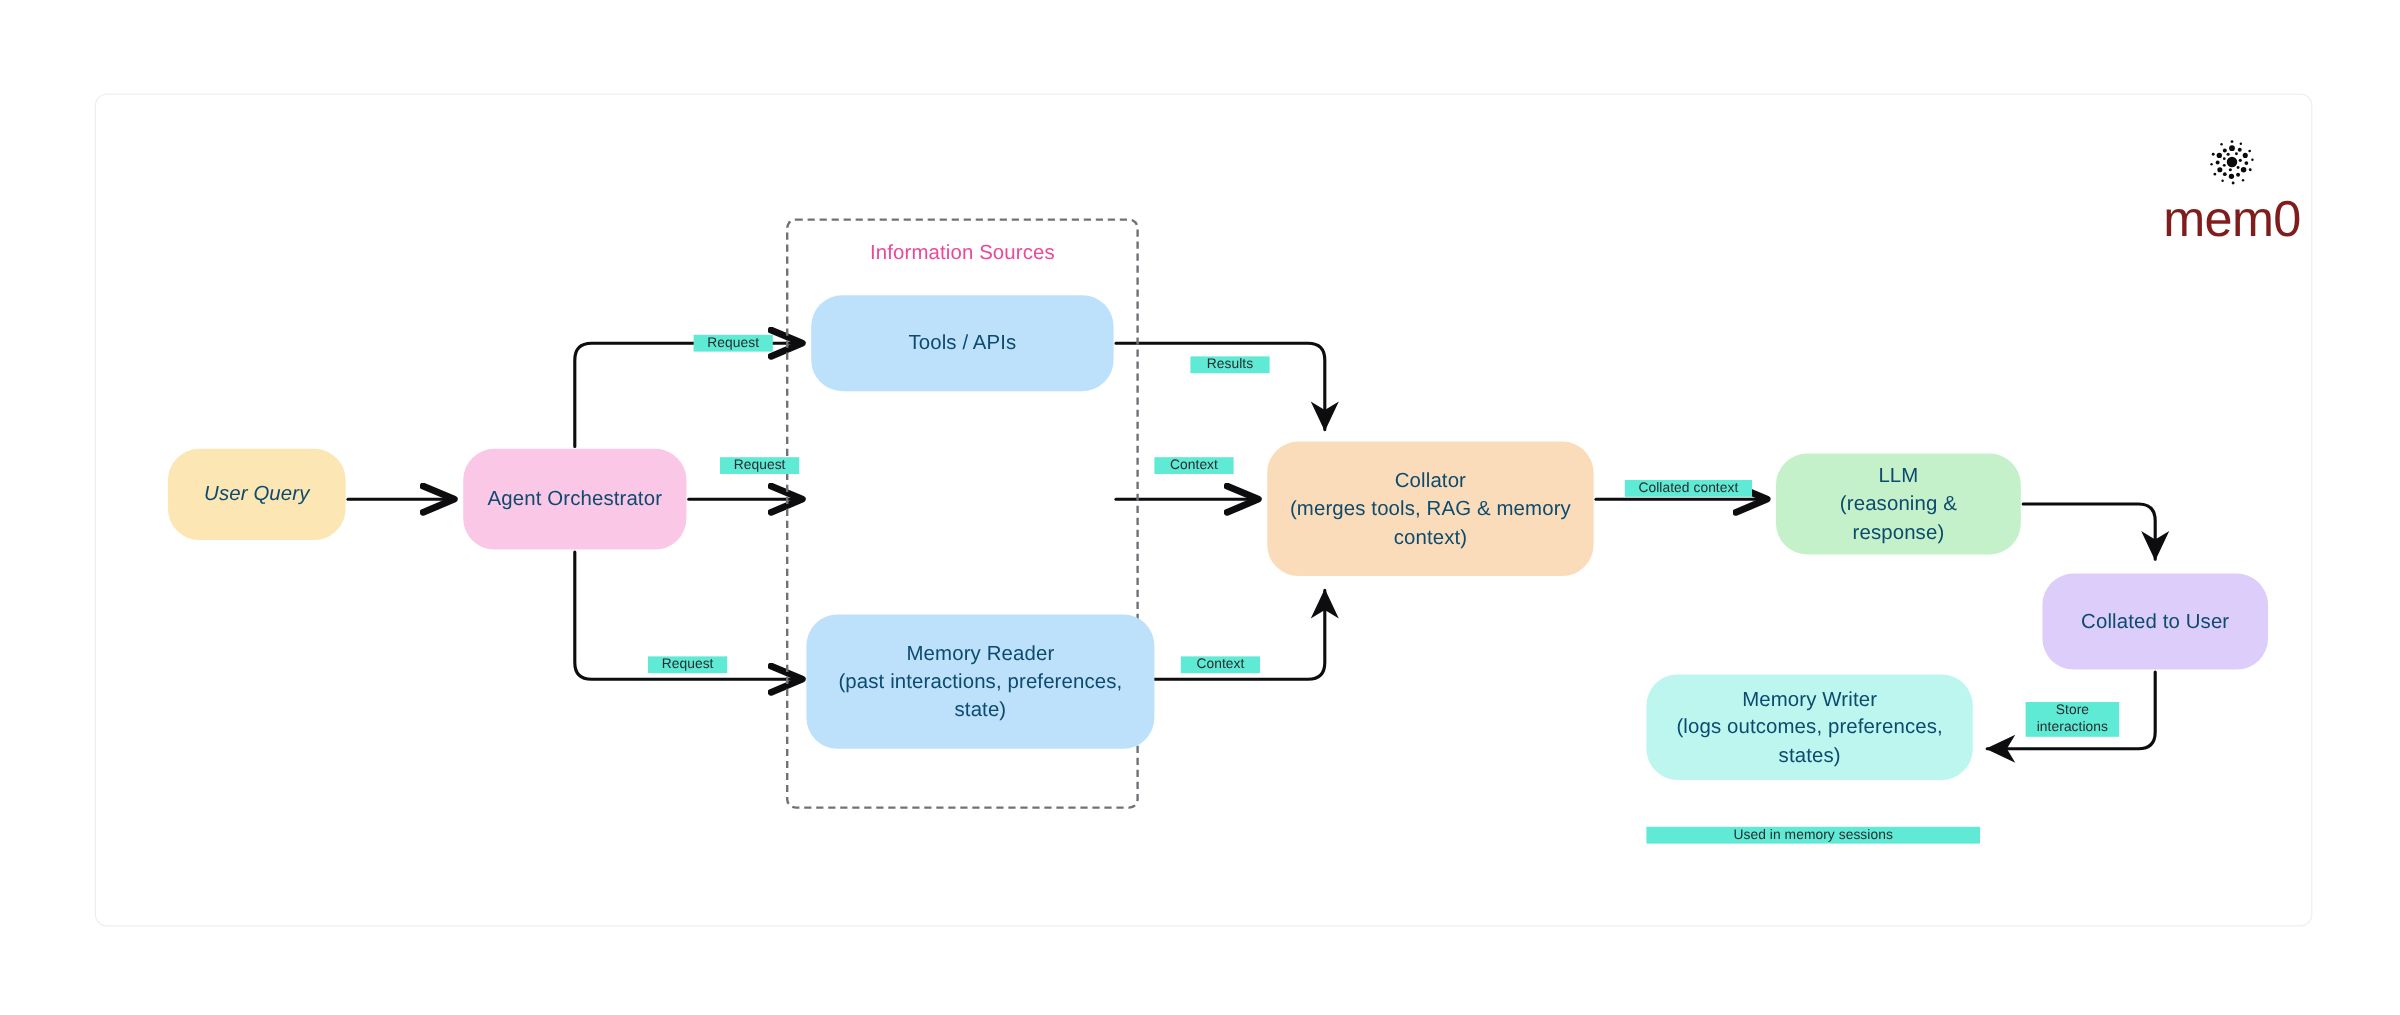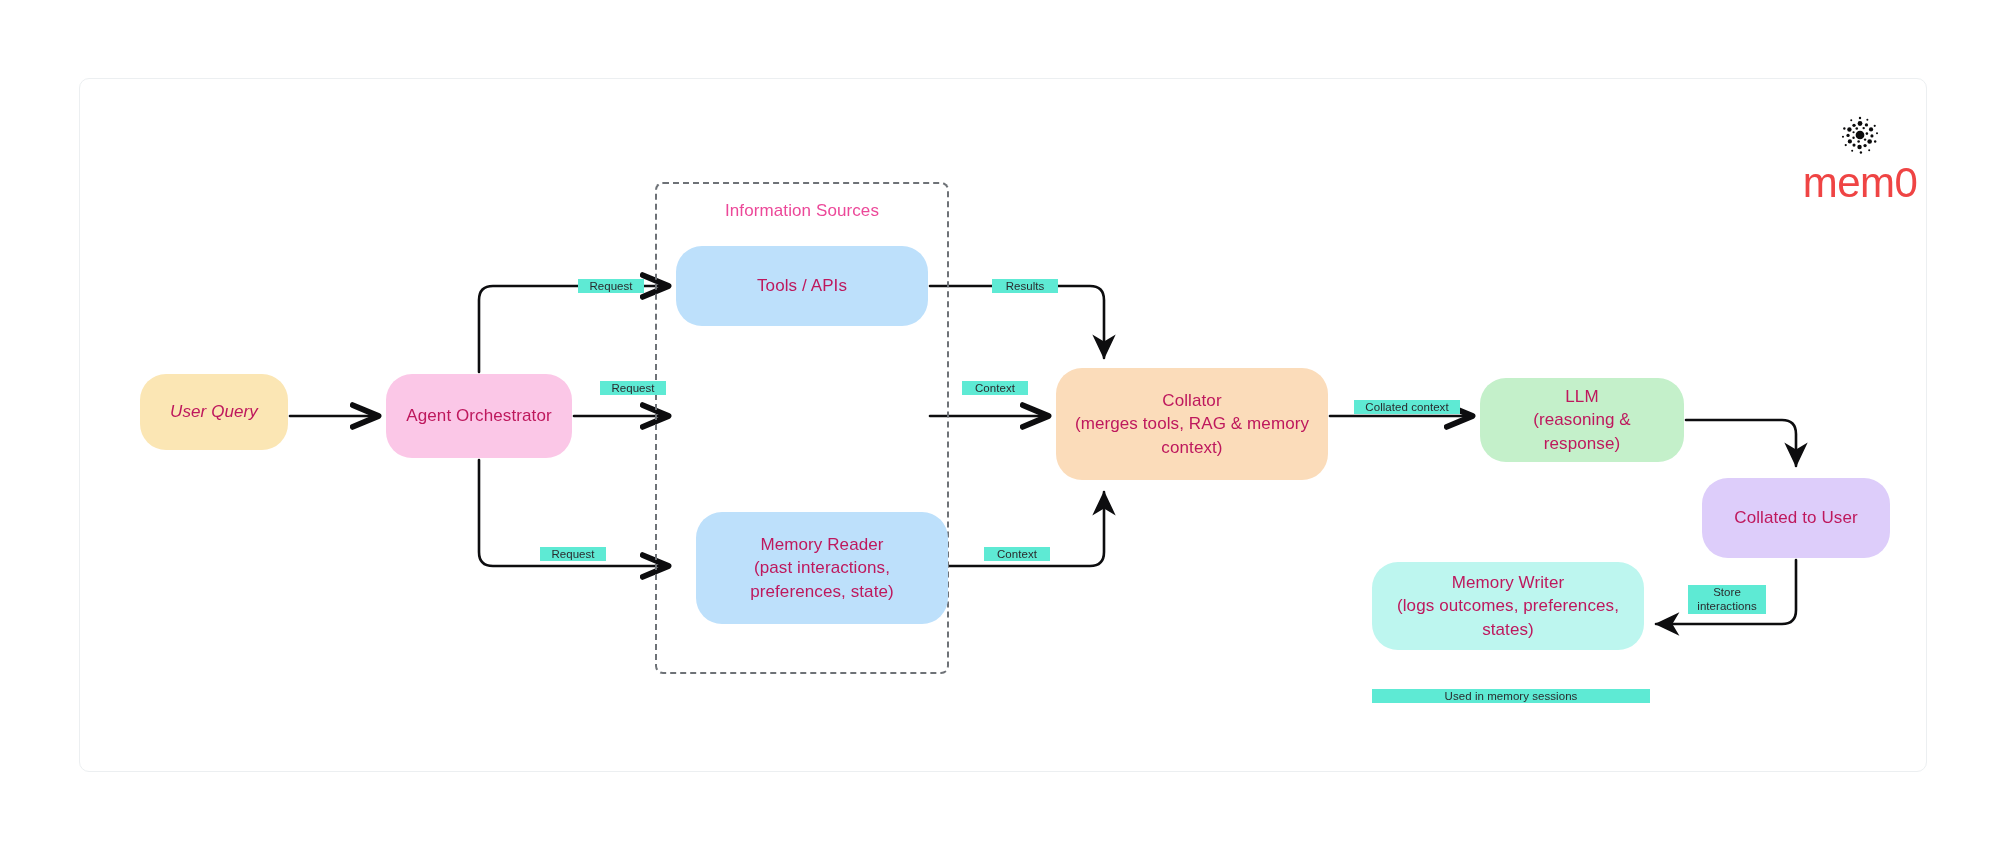--- a/index.html
+++ b/index.html
@@ -119,7 +119,7 @@
   }
   .logo-word {
     font-size: 42px;
-    color: #ef4444;
+    color: #7f1d1d;
     letter-spacing: -0.5px;
     line-height: 1;
   }

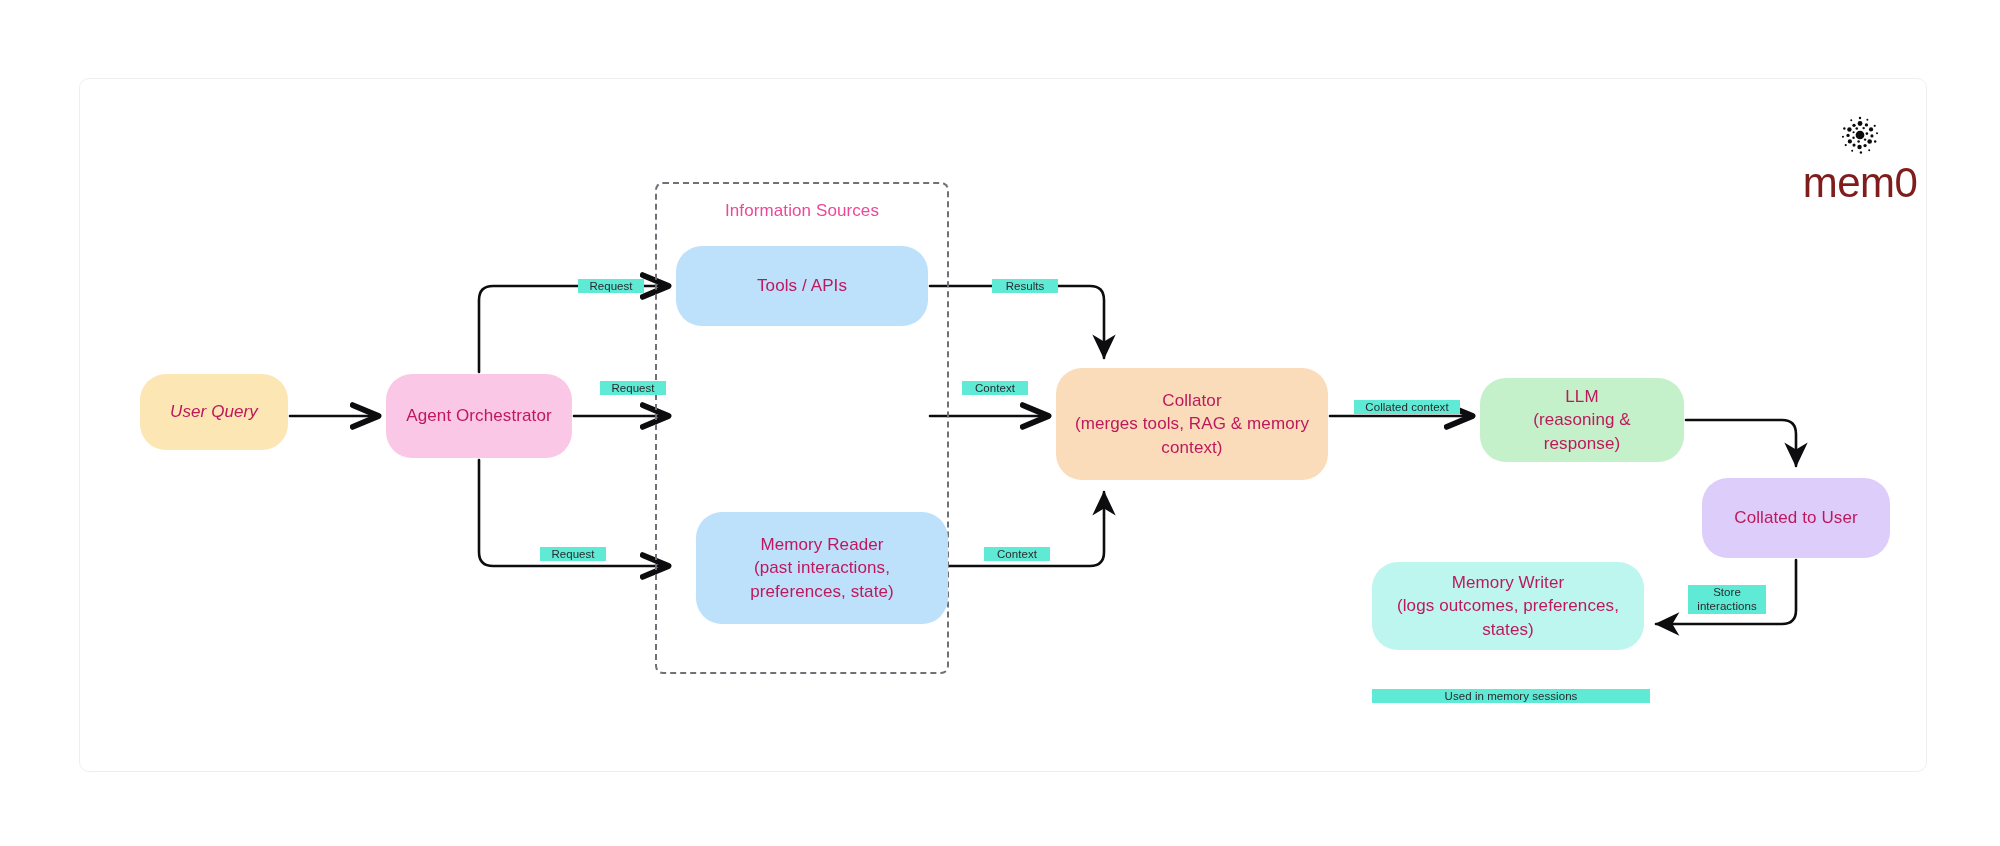--- a/index.html
+++ b/index.html
@@ -40,7 +40,7 @@
     justify-content: center;
     text-align: center;
     border-radius: 26px;
-    color: #be185d;
+    color: #0c4a6e;
     font-size: 17px;
     line-height: 1.37;
     letter-spacing: 0.1px;

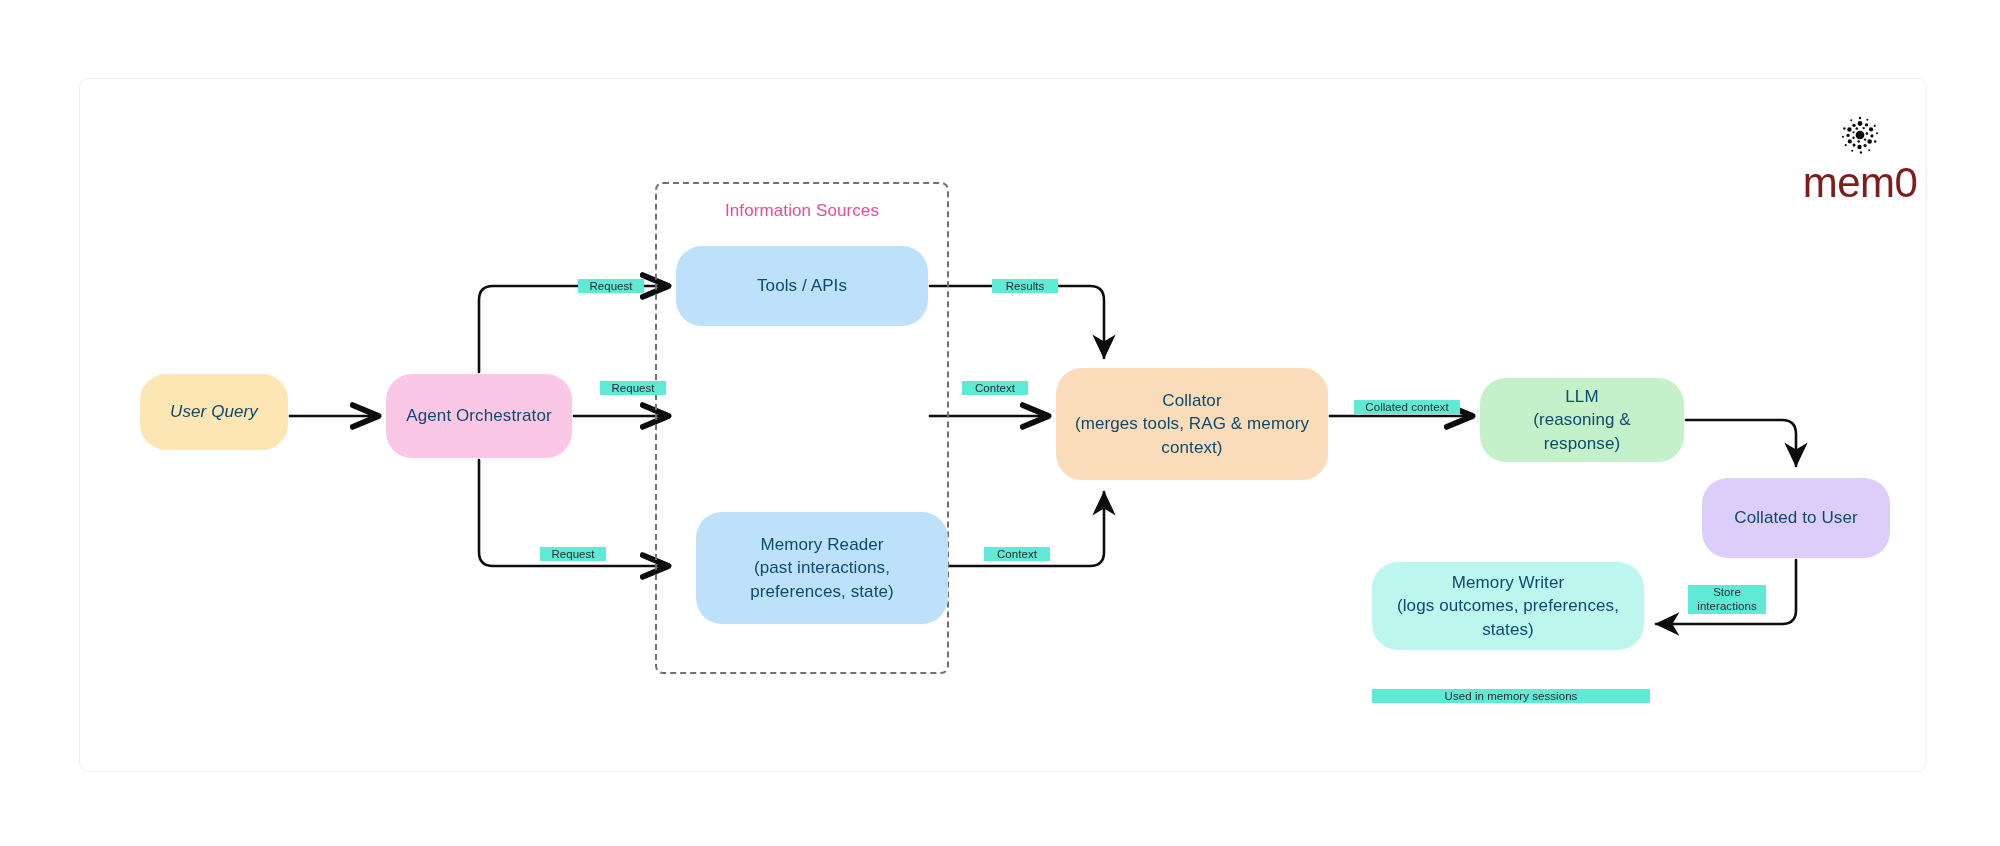--- a/index.html
+++ b/index.html
@@ -96,7 +96,7 @@
   #lbl-req-tools    { left:578px;  top:279px; width:60px; }
   #lbl-req-retr     { left:600px;  top:381px; width:60px; }
   #lbl-req-mem      { left:540px;  top:547px; width:60px; }
-  #lbl-results      { left:992px;  top:279px; width:60px;text-align:center; }
+  #lbl-results      { left:992px;  top:297px; width:60px;text-align:center; }
   #lbl-ctx-retr     { left:962px;  top:381px; width:60px; }
   #lbl-ctx-mem      { left:984px;  top:547px; width:60px; }
   #lbl-collated     { left:1354px; top:400px; width:100px; }

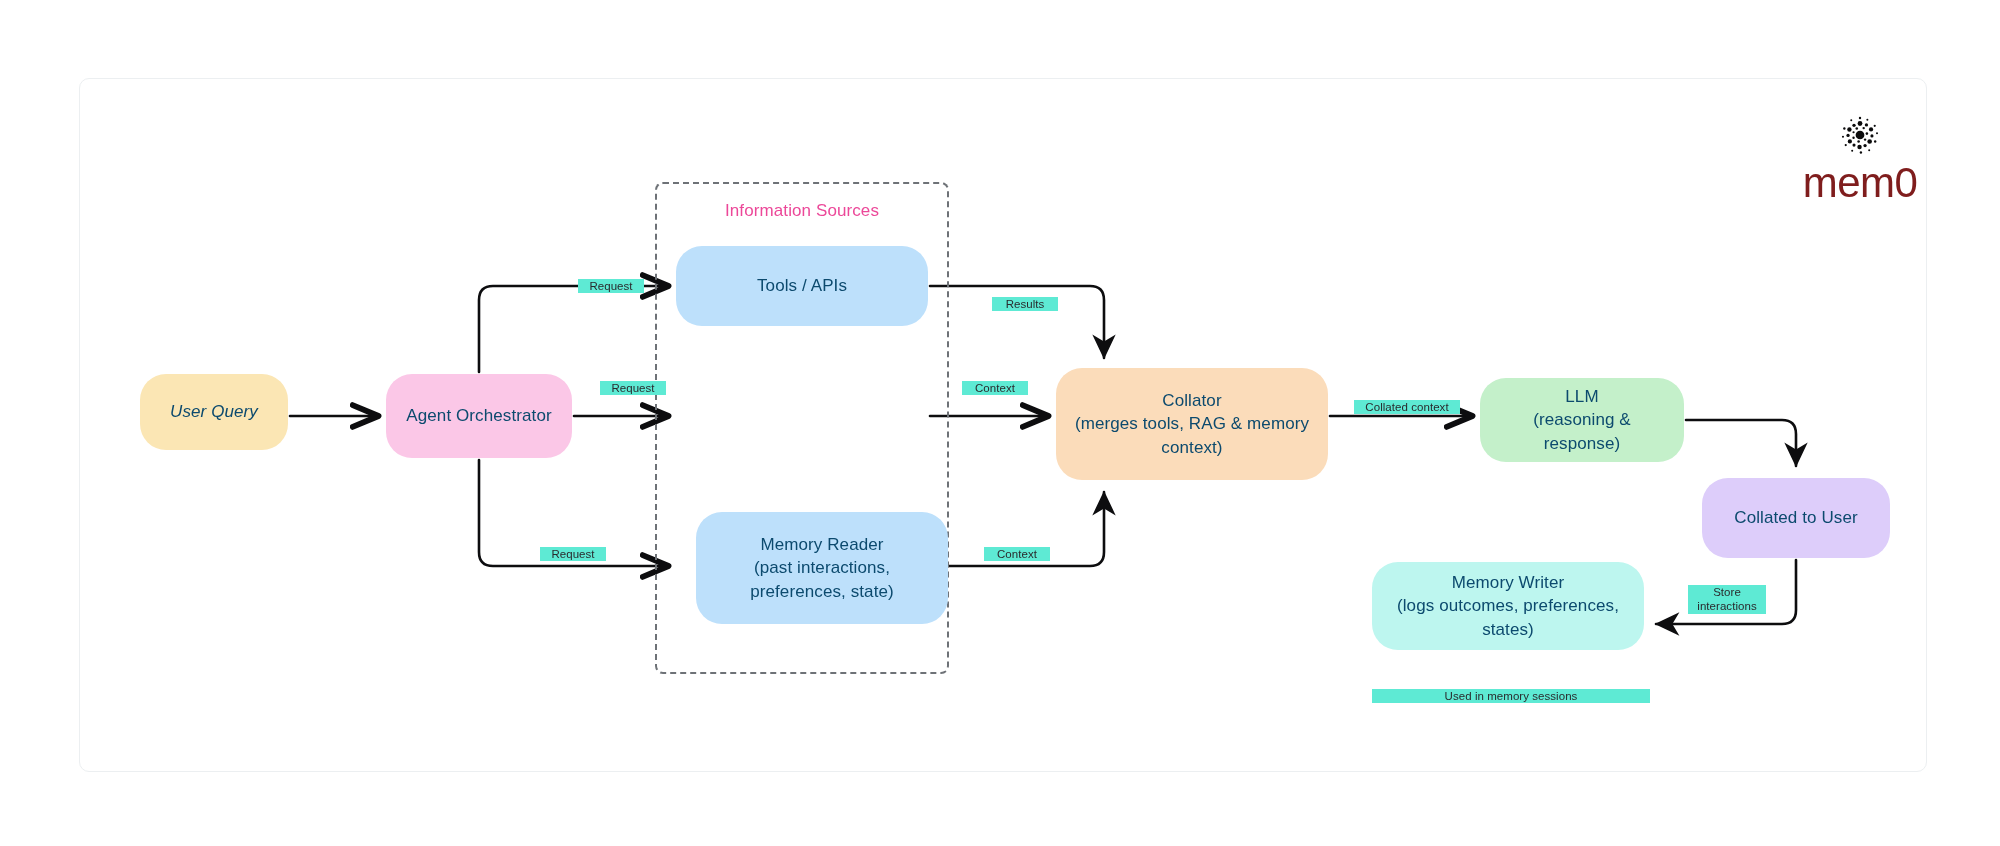--- a/index.html
+++ b/index.html
@@ -52,7 +52,7 @@
   #node-agent-orch      { left:386px;  top:374px; width:186px; height:84px;  background:#fbc7e7; }
   #node-tools-apis      { left:676px;  top:246px; width:252px; height:80px;  background:#bde0fb; }
   #node-retriever       { left:676px;  top:374px; width:252px; height:84px;  background:#bde0fb; }
-  #node-memory-reader   { left:696px;  top:512px; width:252px; height:112px; background:#bde0fb; }
+  #node-memory-reader   { left:672px;  top:512px; width:290px; height:112px; background:#bde0fb; }
   #node-collator        { left:1056px; top:368px; width:272px; height:112px; background:#fbdcba; }
   #node-llm             { left:1480px; top:378px; width:204px; height:84px;  background:#c4f0ca; }
   #node-response-user   { left:1702px; top:478px; width:188px; height:80px;  background:#ddcdfa; }

